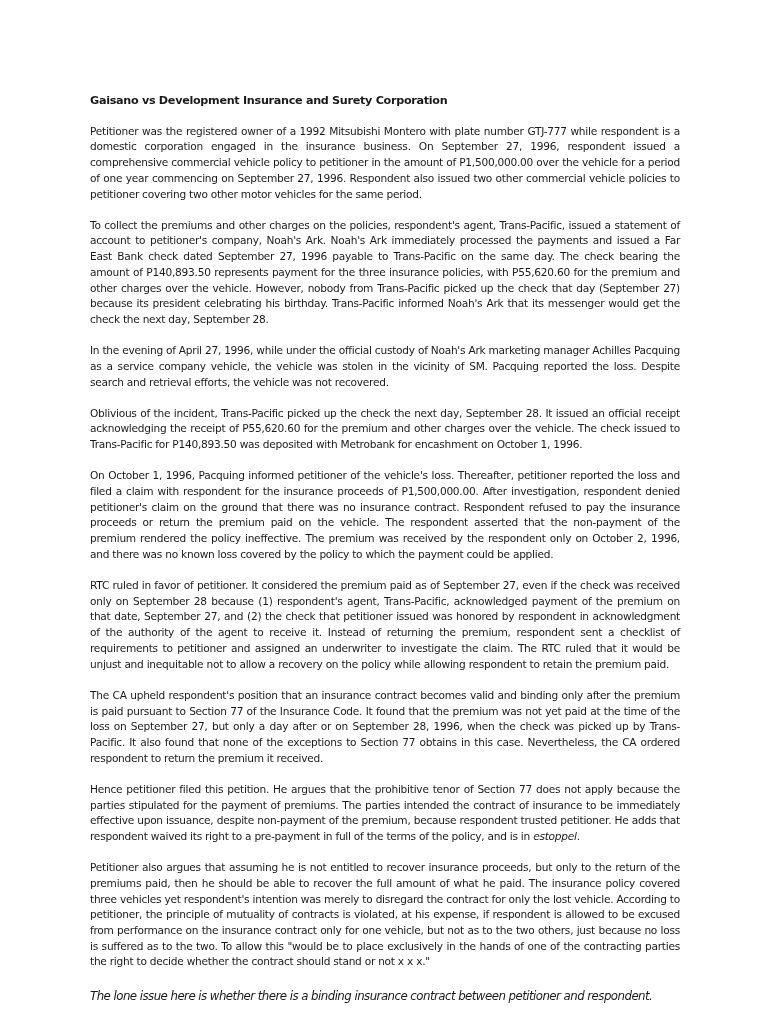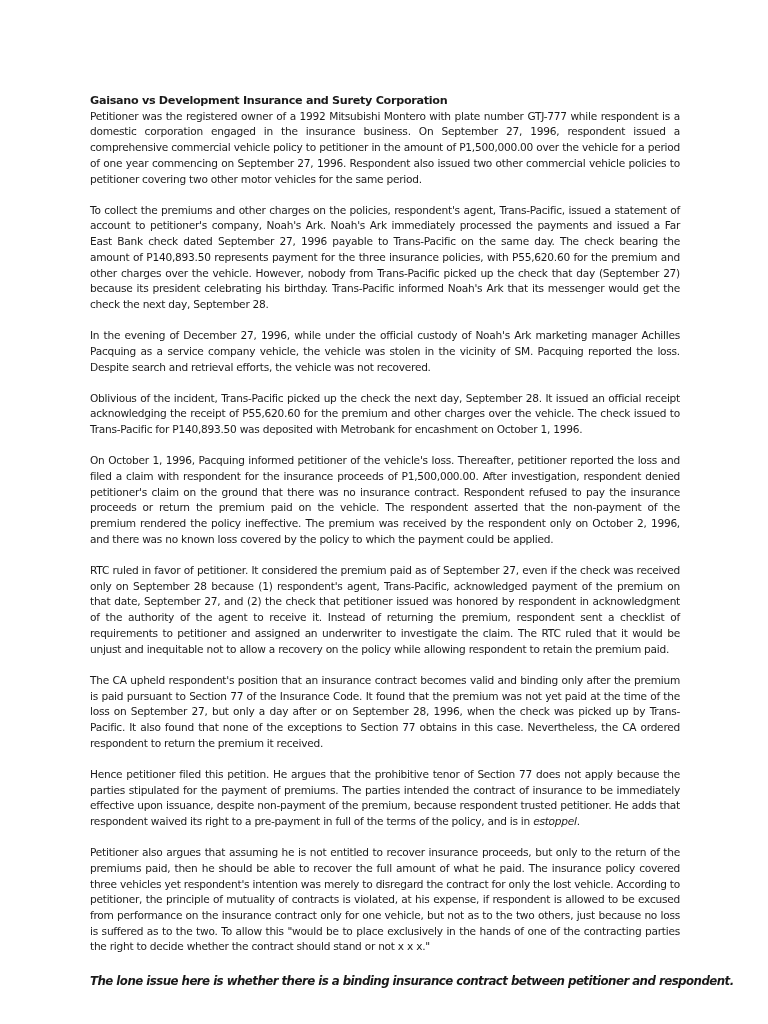--- a/index.html
+++ b/index.html
@@ -27,7 +27,7 @@
     .title {
       font-weight: bold;
       font-size: 11.2px;
-      margin: 0 0 0 0;
+      margin: 0 0 15px 0;
       letter-spacing: -0.3px;
     }
     .para {

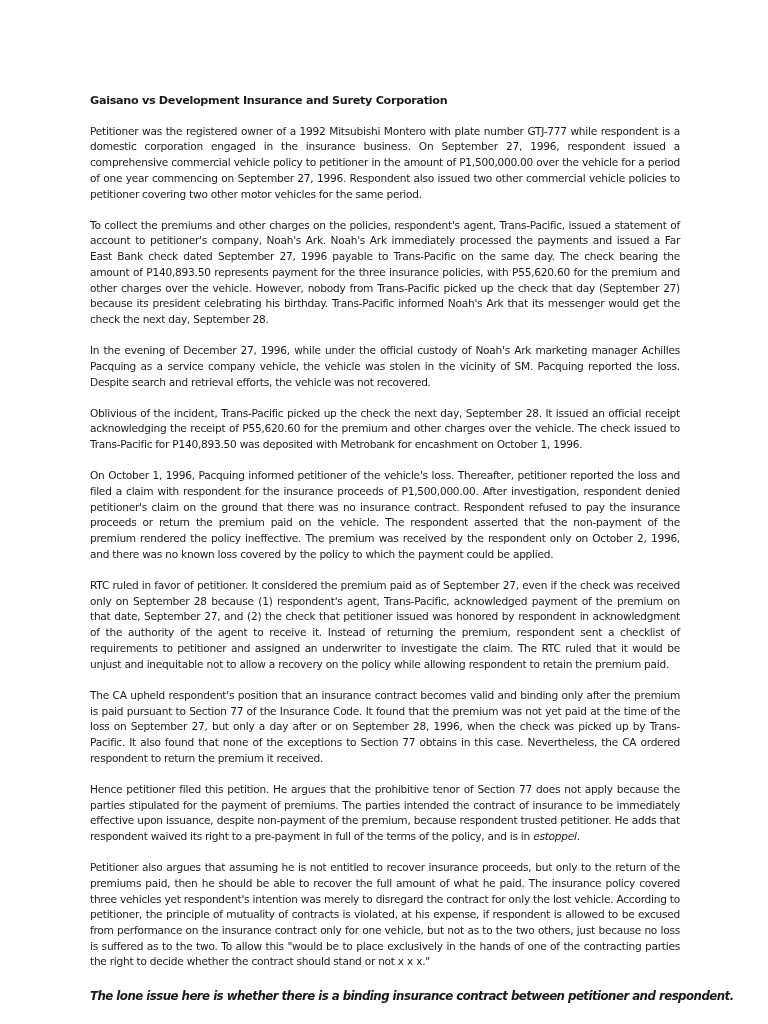--- a/index.html
+++ b/index.html
@@ -53,7 +53,7 @@
 
   <p class="para">Petitioner was the registered owner of a 1992 Mitsubishi Montero with plate number GTJ-777 while respondent is a domestic corporation engaged in the insurance business. On September 27, 1996, respondent issued a comprehensive commercial vehicle policy to petitioner in the amount of P1,500,000.00 over the vehicle for a period of one year commencing on September 27, 1996. Respondent also issued two other commercial vehicle policies to petitioner covering two other motor vehicles for the same period.</p>
   <p class="para">To collect the premiums and other charges on the policies, respondent's agent, Trans-Pacific, issued a statement of account to petitioner's company, Noah's Ark. Noah's Ark immediately processed the payments and issued a Far East Bank check dated September 27, 1996 payable to Trans-Pacific on the same day. The check bearing the amount of P140,893.50 represents payment for the three insurance policies, with P55,620.60 for the premium and other charges over the vehicle. However, nobody from Trans-Pacific picked up the check that day (September 27) because its president celebrating his birthday. Trans-Pacific informed Noah's Ark that its messenger would get the check the next day, September 28.</p>
-  <p class="para">In the evening of December 27, 1996, while under the official custody of Noah's Ark marketing manager Achilles Pacquing as a service company vehicle, the vehicle was stolen in the vicinity of SM. Pacquing reported the loss. Despite search and retrieval efforts, the vehicle was not recovered.</p>
+  <p class="para">In the evening of April 27, 1996, while under the official custody of Noah's Ark marketing manager Achilles Pacquing as a service company vehicle, the vehicle was stolen in the vicinity of SM. Pacquing reported the loss. Despite search and retrieval efforts, the vehicle was not recovered.</p>
   <p class="para">Oblivious of the incident, Trans-Pacific picked up the check the next day, September 28. It issued an official receipt acknowledging the receipt of P55,620.60 for the premium and other charges over the vehicle. The check issued to Trans-Pacific for P140,893.50 was deposited with Metrobank for encashment on October 1, 1996.</p>
   <p class="para">On October 1, 1996, Pacquing informed petitioner of the vehicle's loss. Thereafter, petitioner reported the loss and filed a claim with respondent for the insurance proceeds of P1,500,000.00. After investigation, respondent denied petitioner's claim on the ground that there was no insurance contract. Respondent refused to pay the insurance proceeds or return the premium paid on the vehicle.   The respondent asserted that the non-payment of the premium rendered the policy ineffective. The premium was received by the respondent only on October 2, 1996, and there was no known loss covered by the policy to which the payment could be applied.</p>
   <p class="para">RTC ruled in favor of petitioner. It considered the premium paid as of September 27, even if the check was received only on September 28 because (1) respondent's agent, Trans-Pacific, acknowledged payment of the premium on that date, September 27, and (2) the check that petitioner issued was honored by respondent in acknowledgment of the authority of the agent to receive it. Instead of returning the premium, respondent sent a checklist of requirements to petitioner and assigned an underwriter to investigate the claim. The RTC ruled that it would be unjust and inequitable not to allow a recovery on the policy while allowing respondent to retain the premium paid.</p>

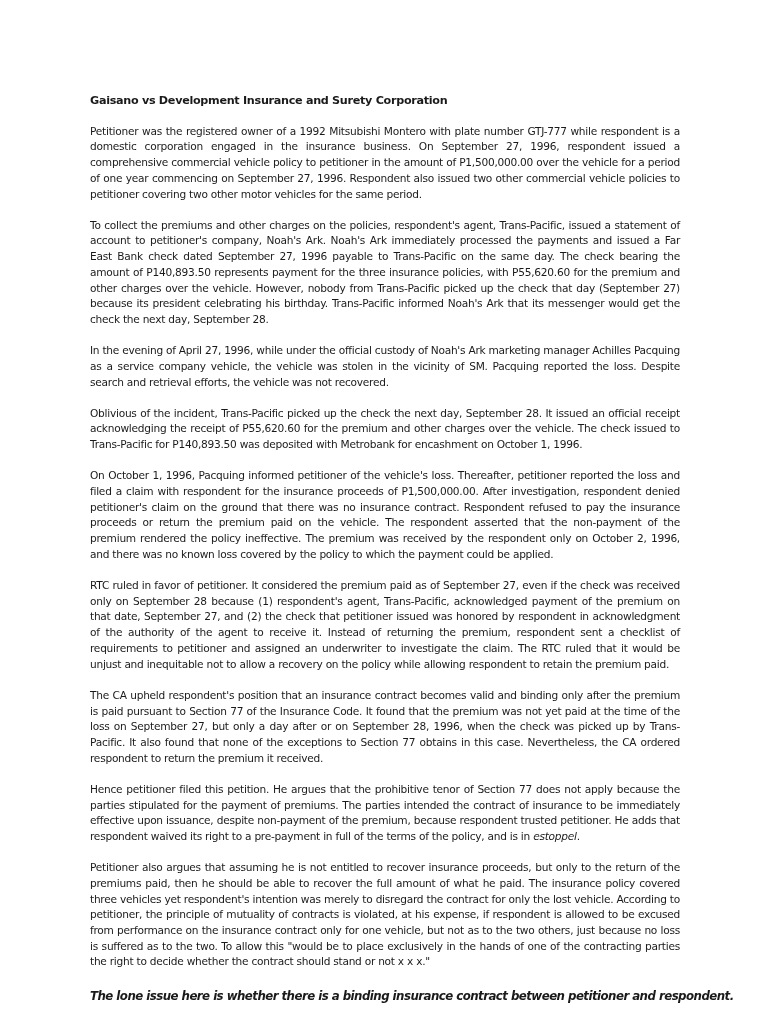--- a/index.html
+++ b/index.html
@@ -37,7 +37,7 @@
     .para em {
     }
     .issue {
-      font-weight: bold;
+      font-weight: normal;
       font-style: italic;
       font-size: 11.8px;
       letter-spacing: -0.55px;

